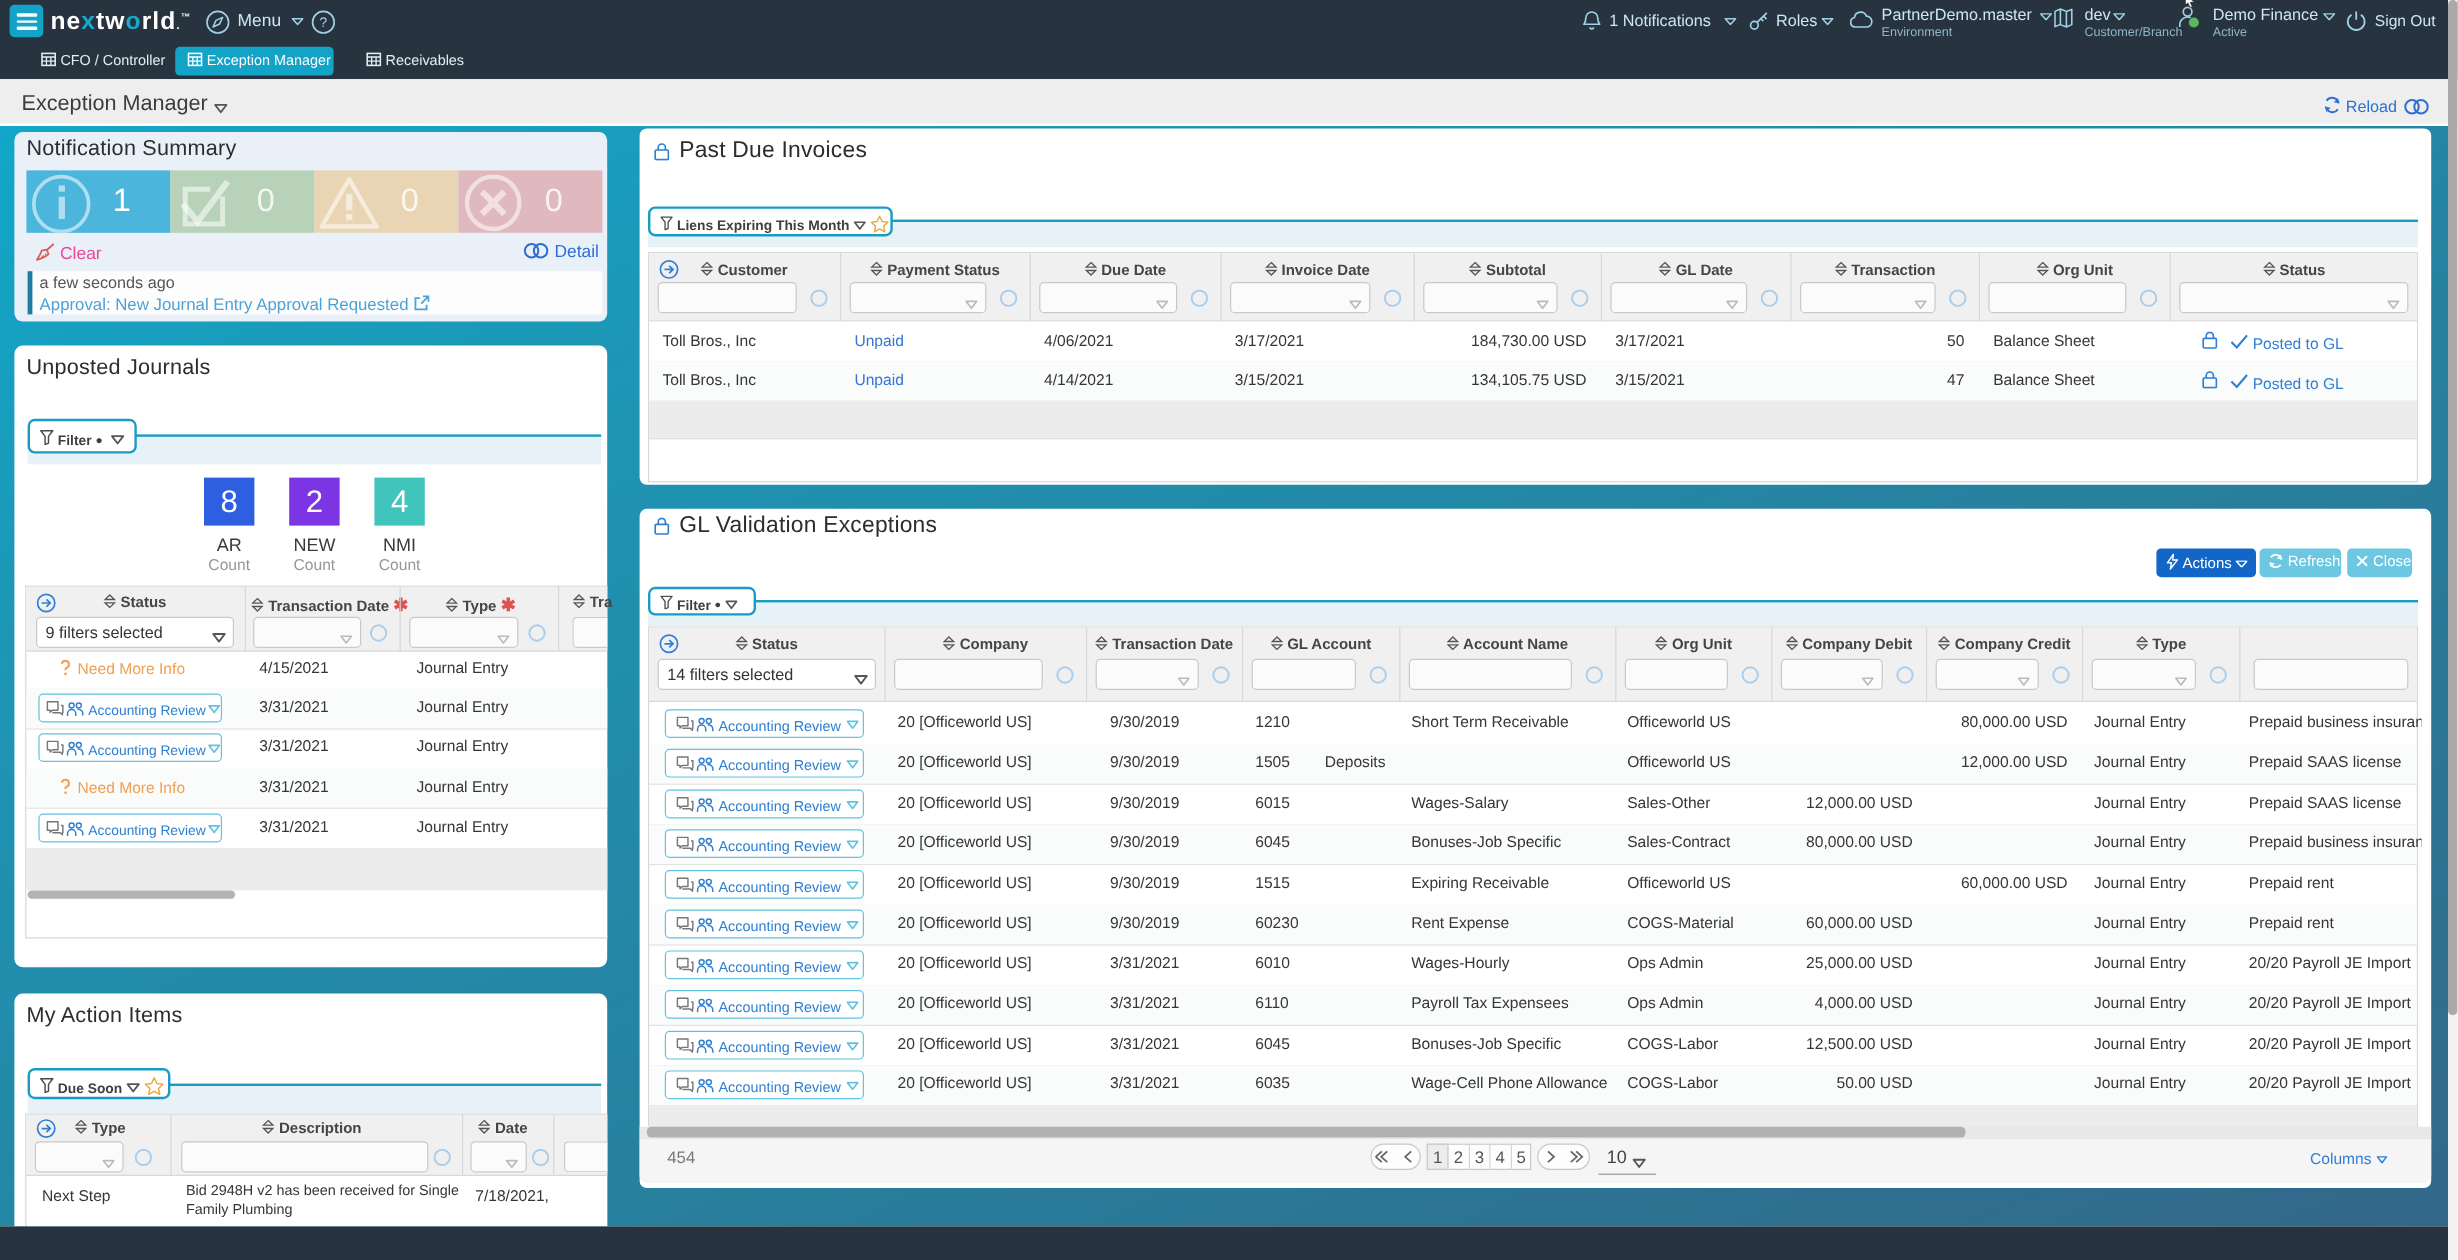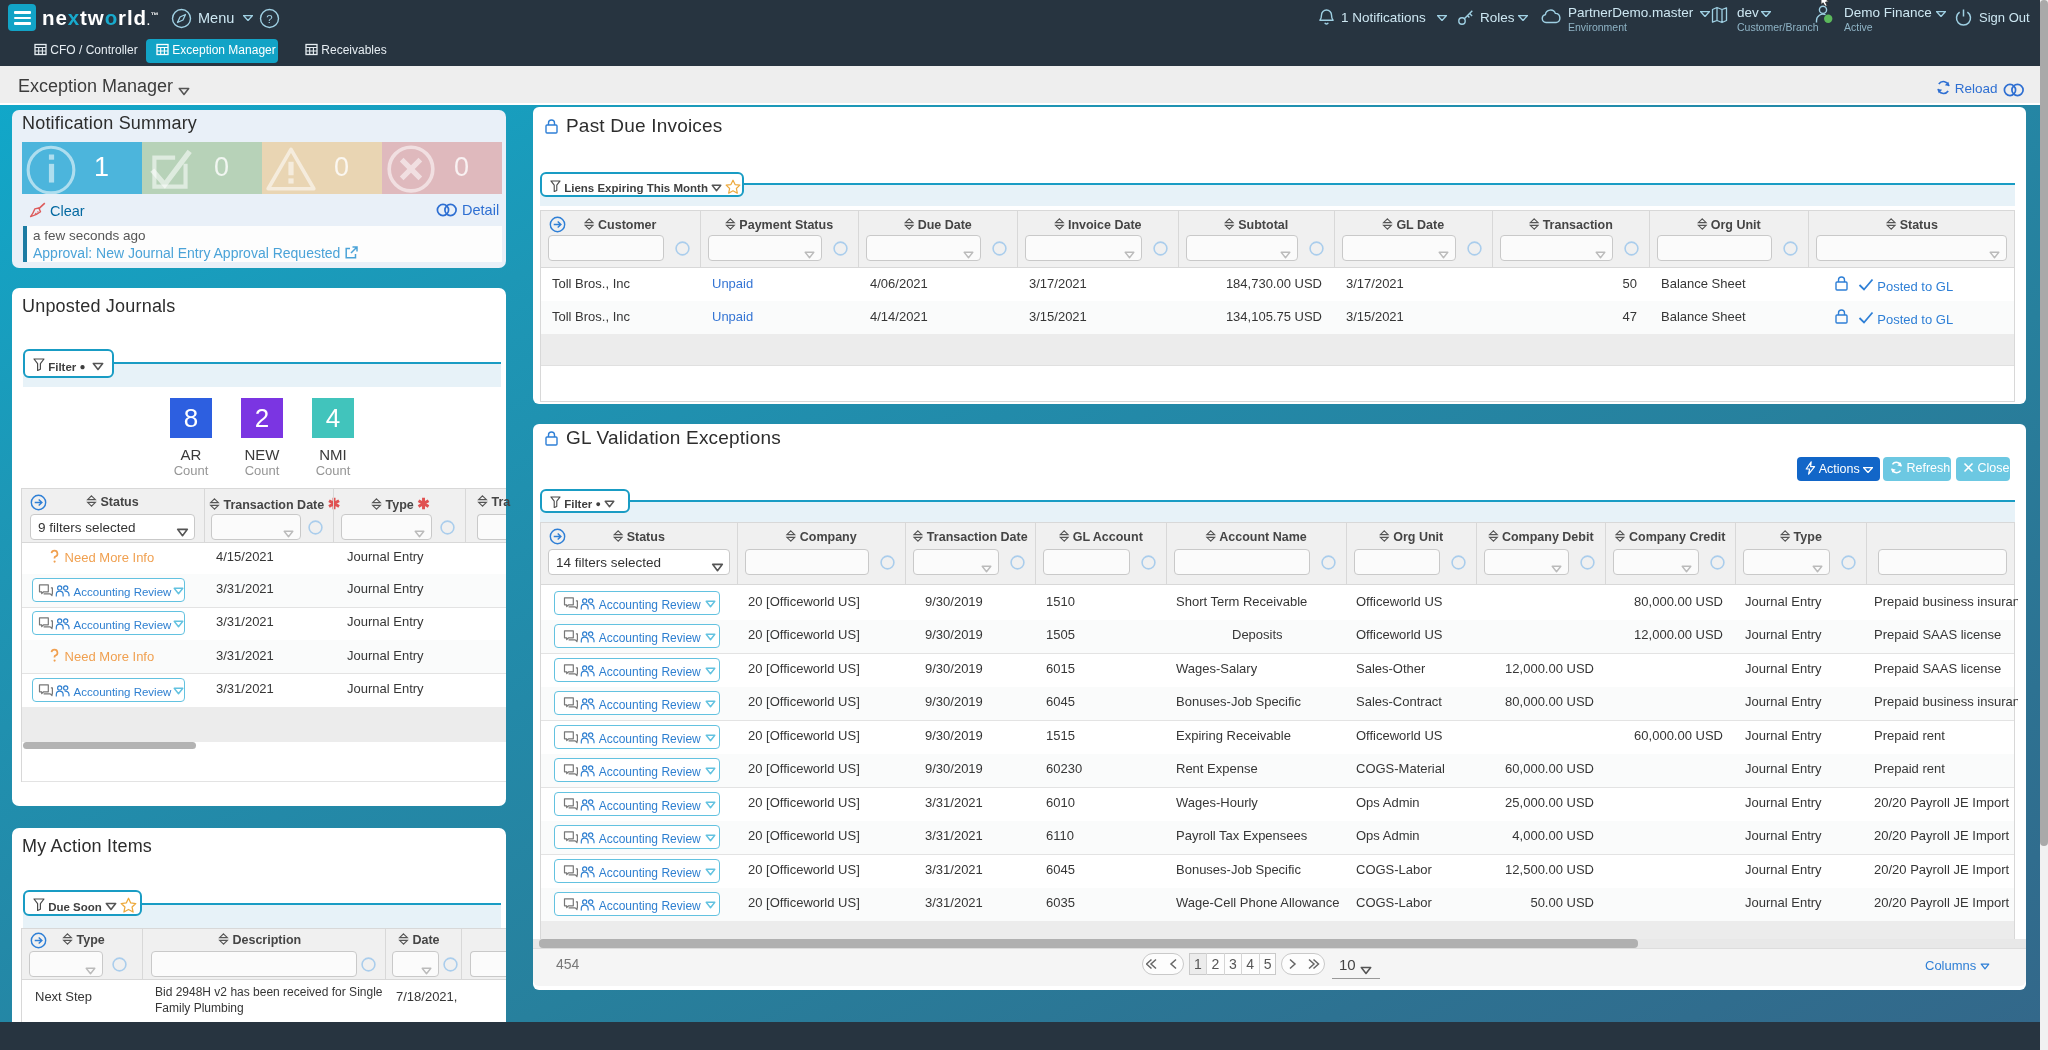--- a/index.html
+++ b/index.html
@@ -155,7 +155,7 @@
     </svg>
 <div style="position:absolute;left:72px;top:10px;font-size:27px;color:rgba(255,255,255,0.8)">0</div>
   </div>
-<div class="abs" style="left:29px;top:202px;font-size:14.5px;color:#0369a1"><svg width="17" height="16" viewBox="0 0 17 16" style="vertical-align:-2px">
+<div class="abs" style="left:29px;top:202px;font-size:14.5px;color:#ec4899"><svg width="17" height="16" viewBox="0 0 17 16" style="vertical-align:-2px">
       <path d="M15.8 1.2 L9.6 6.8" stroke="#dd5a5a" stroke-width="1.6" fill="none"></path>
       <path d="M9.9 6 L11.5 9.8 Q7 13.6 1.6 14.6 Q4.2 11 5.8 6.9 Z" fill="none" stroke="#dd5a5a" stroke-width="1.4" stroke-linejoin="round"></path>
       <path d="M7.4 10.8 L5.8 12.6 M9.2 9.2 L8.6 10.4" stroke="#dd5a5a" stroke-width="1.1"></path>

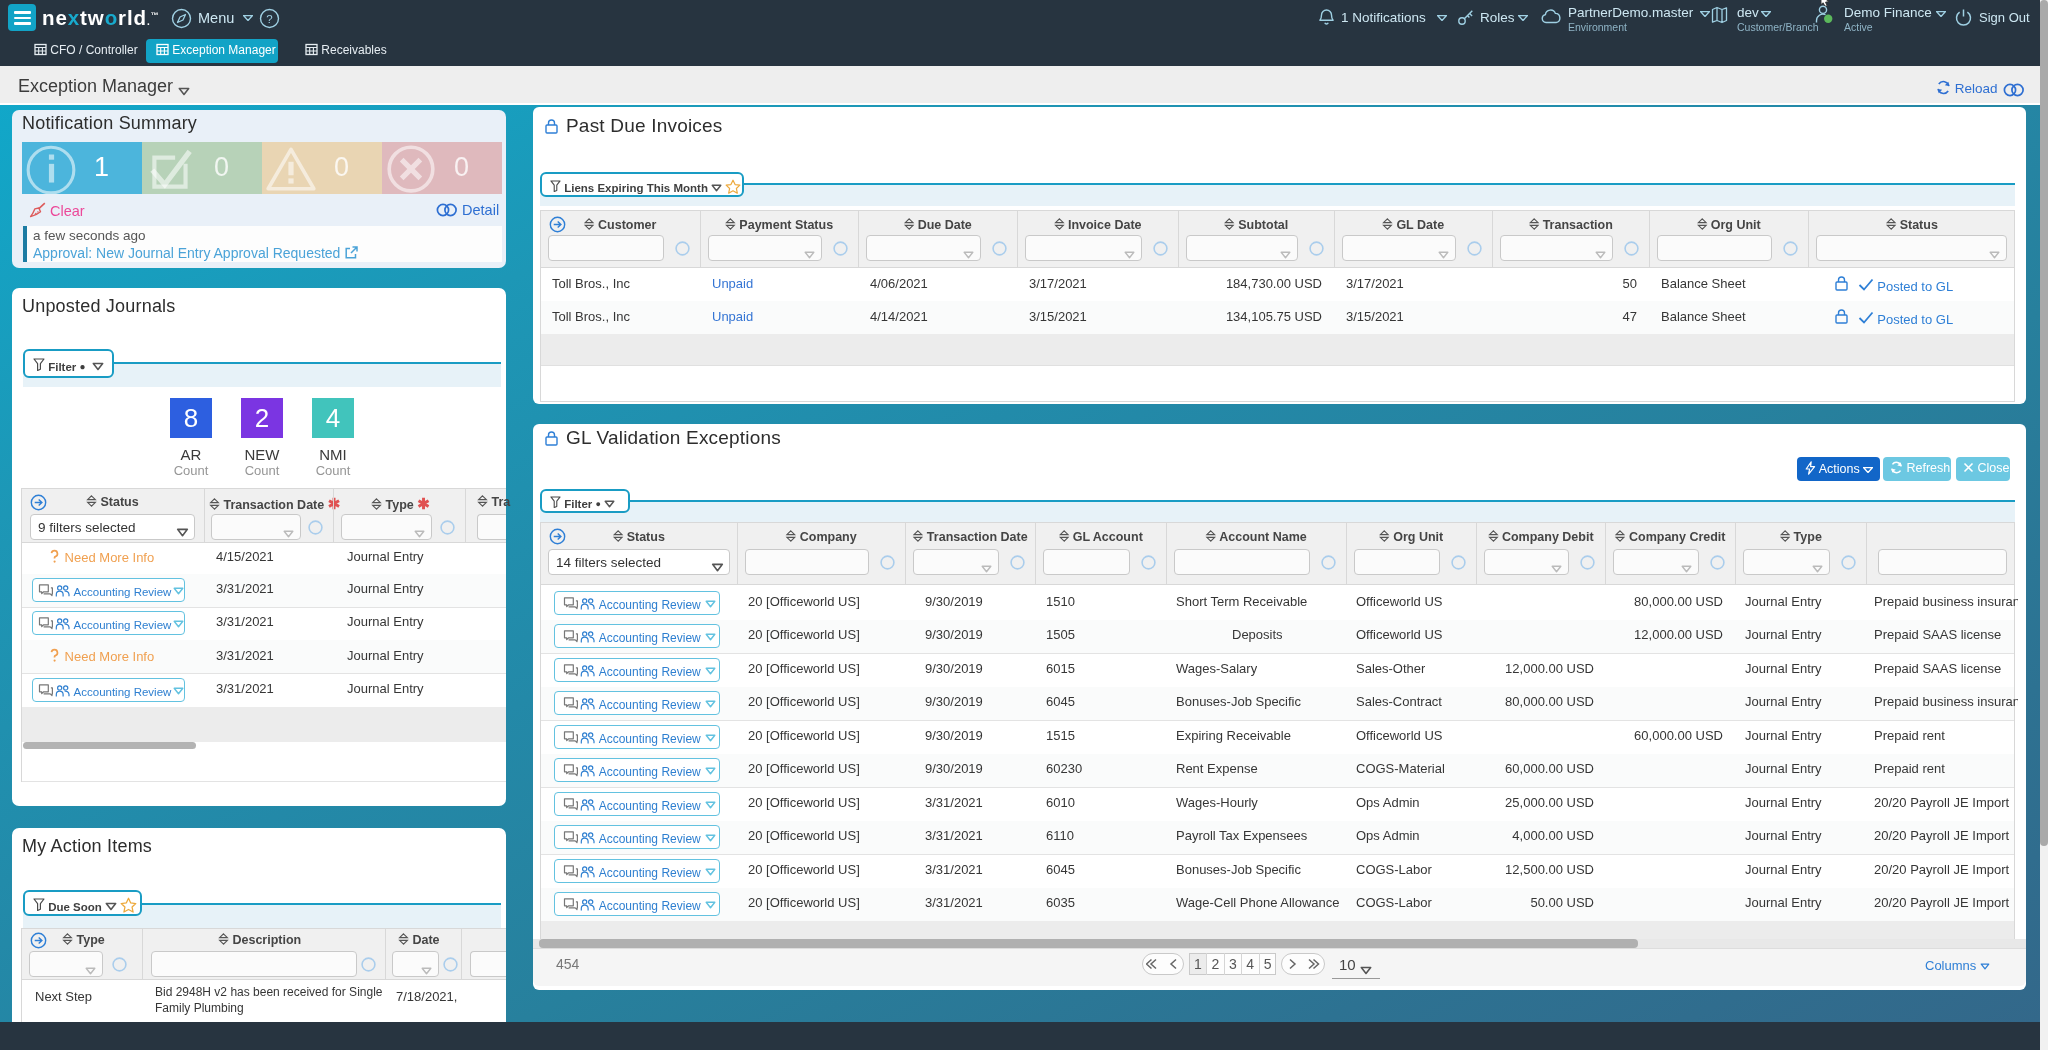--- a/index.html
+++ b/index.html
@@ -611,7 +611,7 @@
       </svg></span></div>
 <div class="cell" style="left:748px;top:593.75px">20 [Officeworld US]</div>
 <div class="cell" style="left:925px;top:593.75px">9/30/2019</div>
-<div class="cell" style="left:1046px;top:593.75px">1510</div>
+<div class="cell" style="left:1046px;top:593.75px">1210</div>
 <div class="cell" style="left:1176px;top:593.75px">Short Term Receivable</div>
 <div class="cell" style="left:1356px;top:593.75px">Officeworld US</div>
 <div class="cell" style="left:1476px;top:593.75px;width:118px;text-align:right"></div>

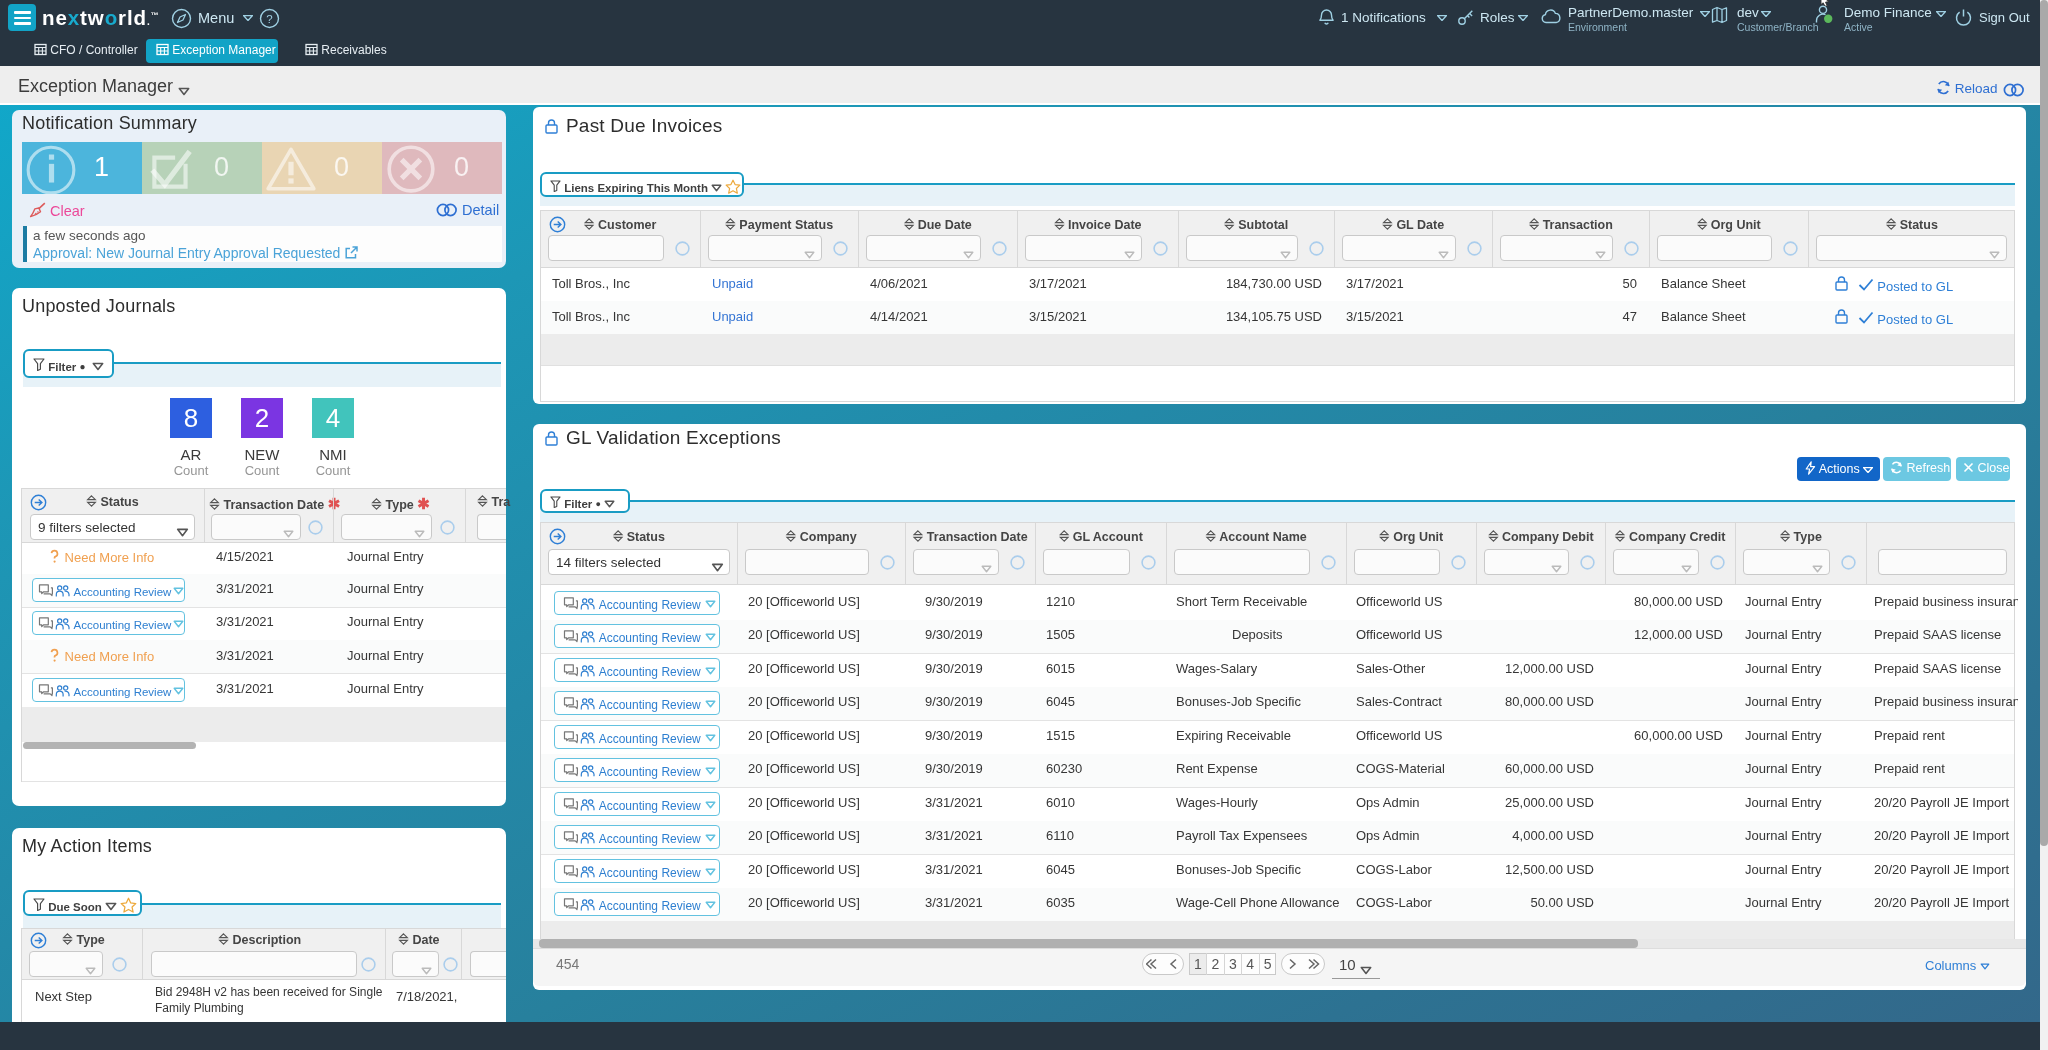--- a/index.html
+++ b/index.html
@@ -633,7 +633,7 @@
 <div class="cell" style="left:748px;top:627.25px">20 [Officeworld US]</div>
 <div class="cell" style="left:925px;top:627.25px">9/30/2019</div>
 <div class="cell" style="left:1046px;top:627.25px">1505</div>
-<div class="cell" style="left:1232px;top:627.25px">Deposits</div>
+<div class="cell" style="left:1104px;top:627.25px">Deposits</div>
 <div class="cell" style="left:1356px;top:627.25px">Officeworld US</div>
 <div class="cell" style="left:1476px;top:627.25px;width:118px;text-align:right"></div>
 <div class="cell" style="left:1605px;top:627.25px;width:118px;text-align:right">12,000.00 USD</div>

